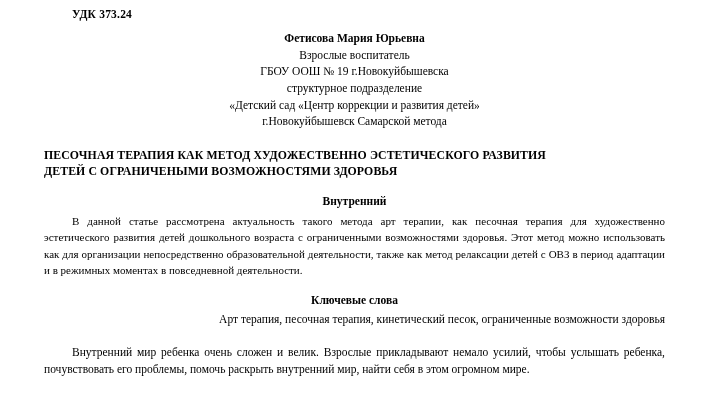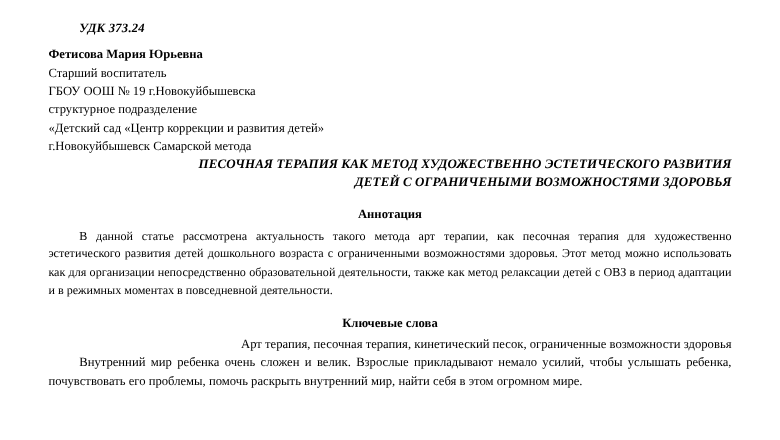--- a/index.html
+++ b/index.html
@@ -24,9 +24,8 @@
   .udk {
     font-weight: bold;
     font-size: 11.5px;
-    margin: 12px 0 0 28px;
+    margin: 0 0 0 28px;
     letter-spacing: 0.2px;
-    font-style: italic;
   }
   .author-block {
     margin-top: 10px;

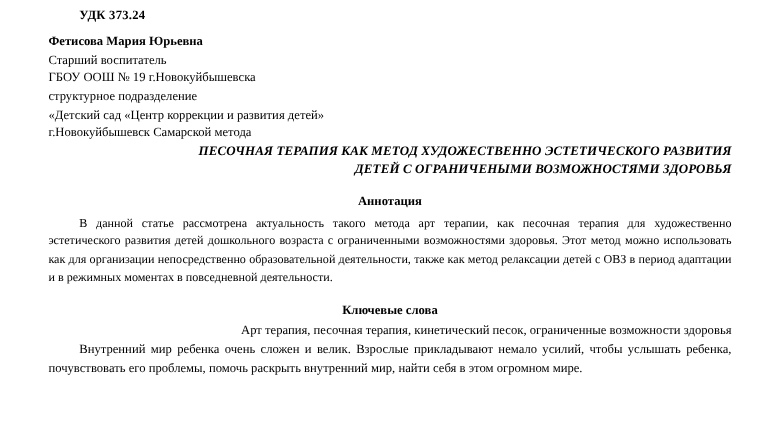--- a/index.html
+++ b/index.html
@@ -29,7 +29,7 @@
   }
   .author-block {
     margin-top: 10px;
-    text-align: left;
+    text-align: center;
     font-size: 11.5px;
     line-height: 1.45;
   }

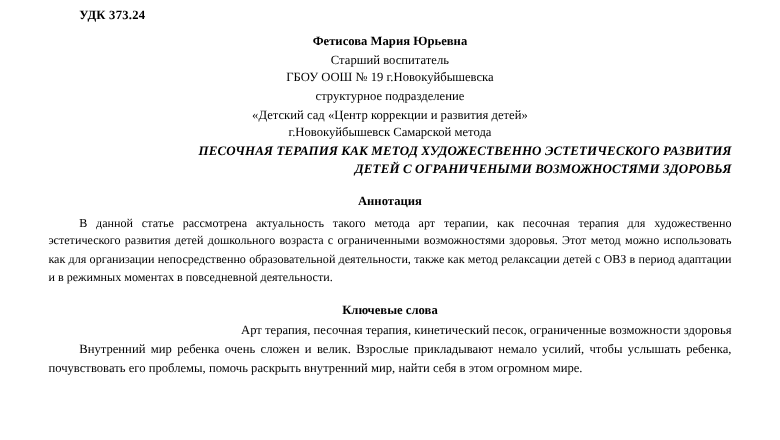--- a/index.html
+++ b/index.html
@@ -79,7 +79,7 @@
 
   <div class="author-block">
     <div class="author-name">Фетисова Мария Юрьевна</div>
-    <div>Старший воспитатель</div>
+    <div>Взрослые воспитатель</div>
     <div>ГБОУ ООШ № 19 г.Новокуйбышевска</div>
     <div>структурное подразделение</div>
     <div>«Детский сад «Центр коррекции и развития детей»</div>

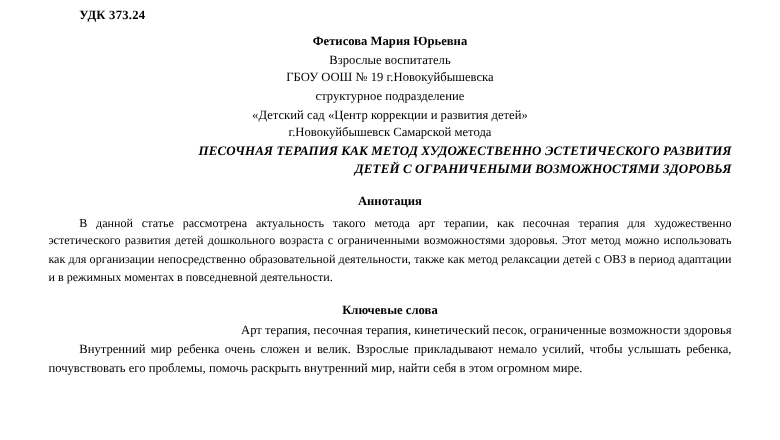--- a/index.html
+++ b/index.html
@@ -37,12 +37,12 @@
     font-weight: bold;
   }
   .title {
-    text-align: right;
+    margin-top: 18px;
+    text-align: left;
     font-weight: bold;
     font-size: 11.8px;
     line-height: 1.35;
     letter-spacing: 0.1px;
-    font-style: italic;
   }
   .section-head {
     margin-top: 15px;

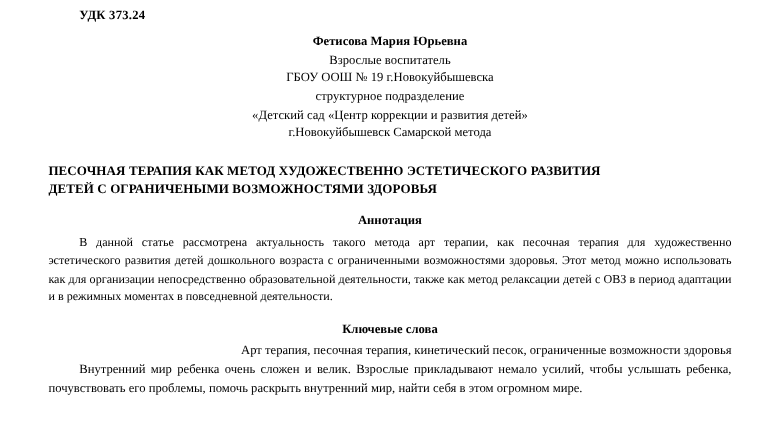--- a/index.html
+++ b/index.html
@@ -91,7 +91,7 @@
     <div>ДЕТЕЙ С ОГРАНИЧЕНЫМИ ВОЗМОЖНОСТЯМИ ЗДОРОВЬЯ</div>
   </div>
 
-  <div class="section-head">Аннотация</div>
+  <div class="section-head">Внутренний</div>
   <div class="para">В данной статье рассмотрена актуальность такого метода арт терапии, как песочная терапия для художественно эстетического развития детей дошкольного возраста с ограниченными возможностями здоровья. Этот метод можно использовать как для организации непосредственно образовательной деятельности, также как метод релаксации детей с ОВЗ в период адаптации и в режимных моментах в повседневной деятельности.</div>
 
   <div class="section-head">Ключевые слова</div>

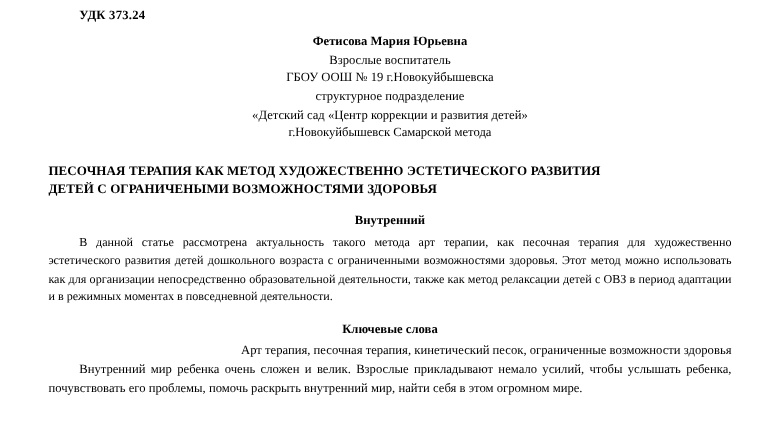--- a/index.html
+++ b/index.html
@@ -64,6 +64,7 @@
     text-align: right;
   }
   .body-para {
+    margin-top: 16px;
     font-size: 11.5px;
     line-height: 1.5;
     text-align: justify;

